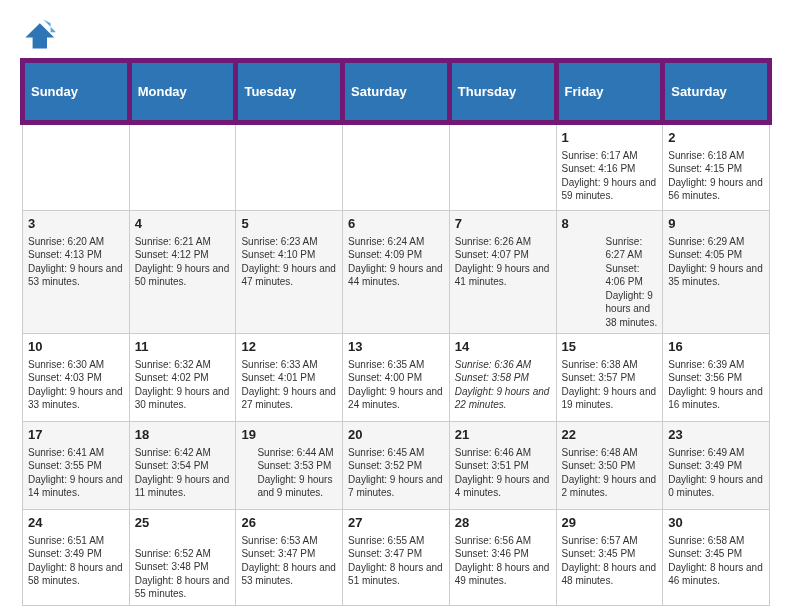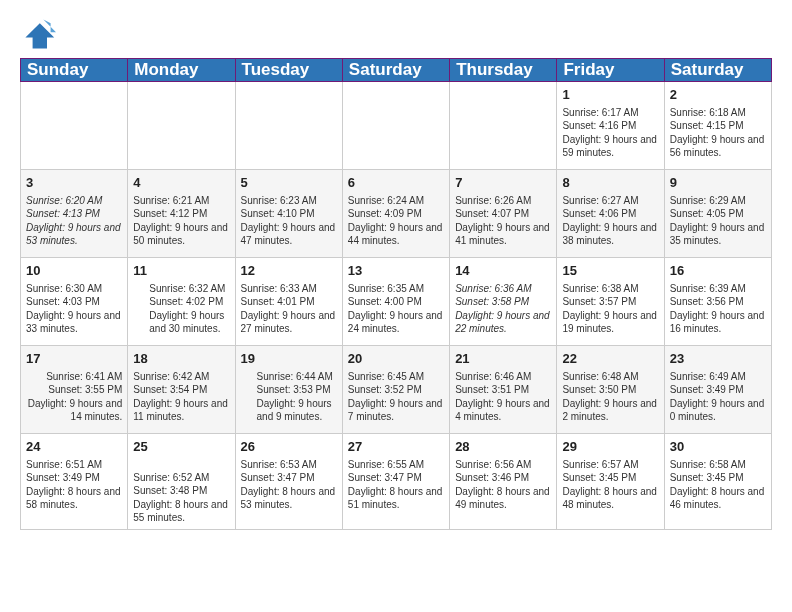--- a/index.html
+++ b/index.html
@@ -61,10 +61,10 @@
       background-color: #2e75b6;
       color: #fff;
       text-align: left;
-      padding: 1px 6px;
-      font-size: 17px;
+      padding: 21px 6px;
+      font-size: 13px;
       font-weight: bold;
-      border: 1px solid #701a75;
+      border: 5px solid #701a75;
     }
     .calendar tbody tr td {
       border: 1px solid #ccc;

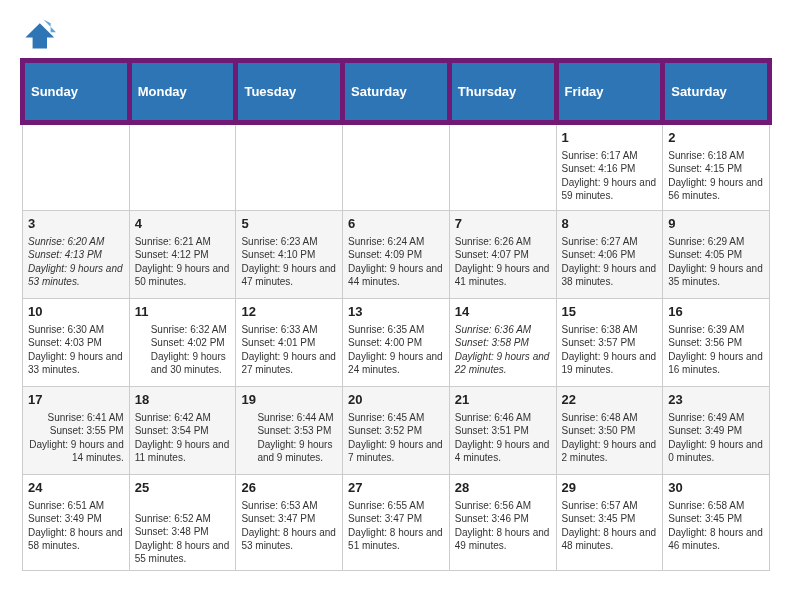--- a/index.html
+++ b/index.html
@@ -149,7 +149,7 @@
         <tr>
           <td>
             <span class="day-number">3</span>
-            <div class="day-info" style="white-space: pre-line; font-style: italic;">Sunrise: 6:20 AM
+            <div class="day-info" style="white-space: pre-line;">Sunrise: 6:20 AM
 Sunset: 4:13 PM
 Daylight: 9 hours and 53 minutes.</div>
           </td>

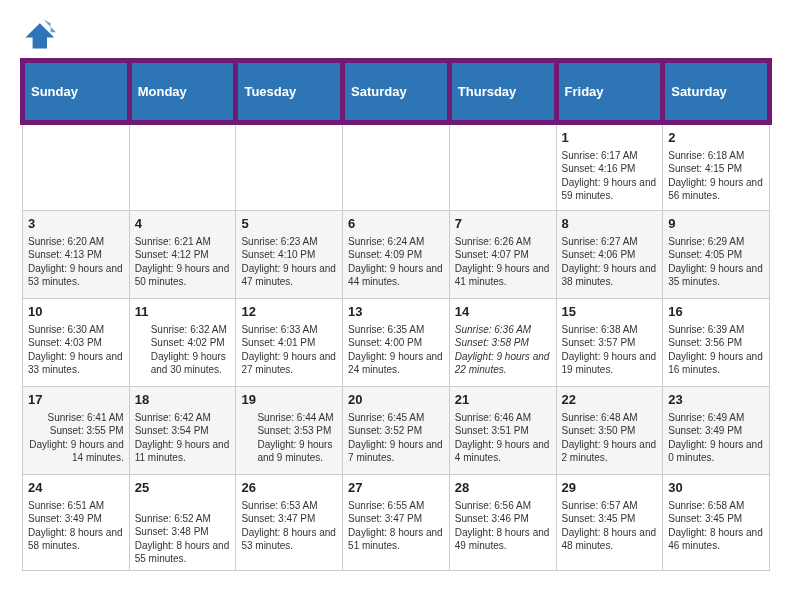--- a/index.html
+++ b/index.html
@@ -179,7 +179,7 @@
           </td>
           <td>
             <span class="day-number">8</span>
-            <div class="day-info" style="white-space: pre-line;">Sunrise: 6:27 AM
+            <div class="day-info" style="white-space: pre-line; margin-left: 44px;">Sunrise: 6:27 AM
 Sunset: 4:06 PM
 Daylight: 9 hours and 38 minutes.</div>
           </td>

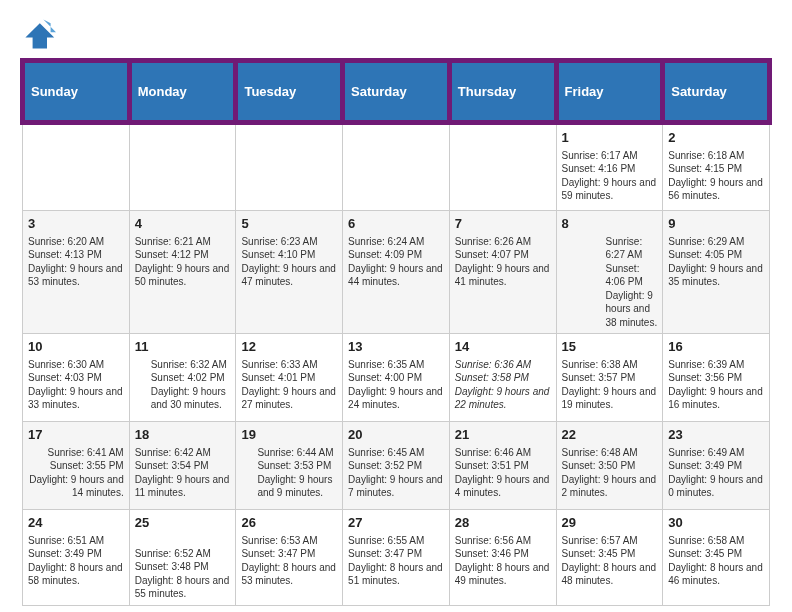--- a/index.html
+++ b/index.html
@@ -199,7 +199,7 @@
           </td>
           <td>
             <span class="day-number">11</span>
-            <div class="day-info" style="white-space: pre-line; margin-left: 16px;">Sunrise: 6:32 AM
+            <div class="day-info" style="white-space: pre-line;">Sunrise: 6:32 AM
 Sunset: 4:02 PM
 Daylight: 9 hours and 30 minutes.</div>
           </td>

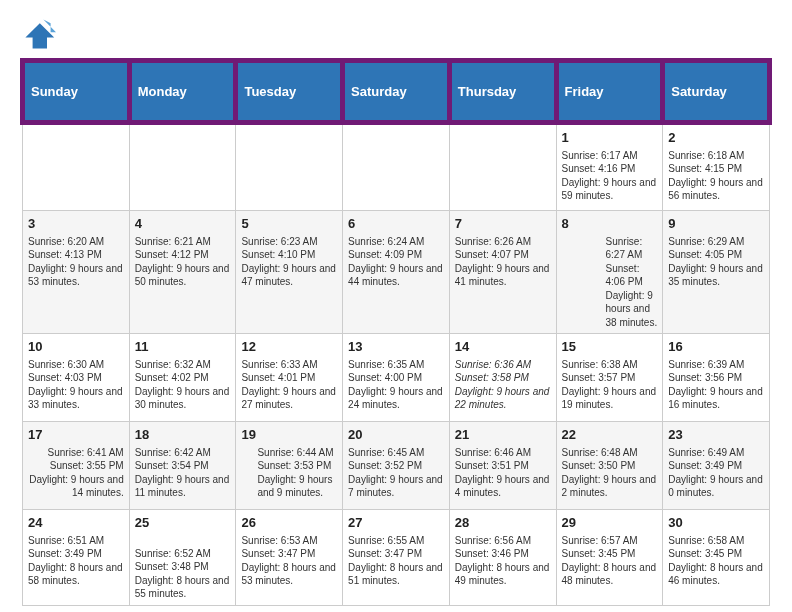--- a/index.html
+++ b/index.html
@@ -237,7 +237,7 @@
         <tr>
           <td>
             <span class="day-number">17</span>
-            <div class="day-info" style="white-space: pre-line; text-align: right;">Sunrise: 6:41 AM
+            <div class="day-info" style="white-space: pre-line;">Sunrise: 6:41 AM
 Sunset: 3:55 PM
 Daylight: 9 hours and 14 minutes.</div>
           </td>

